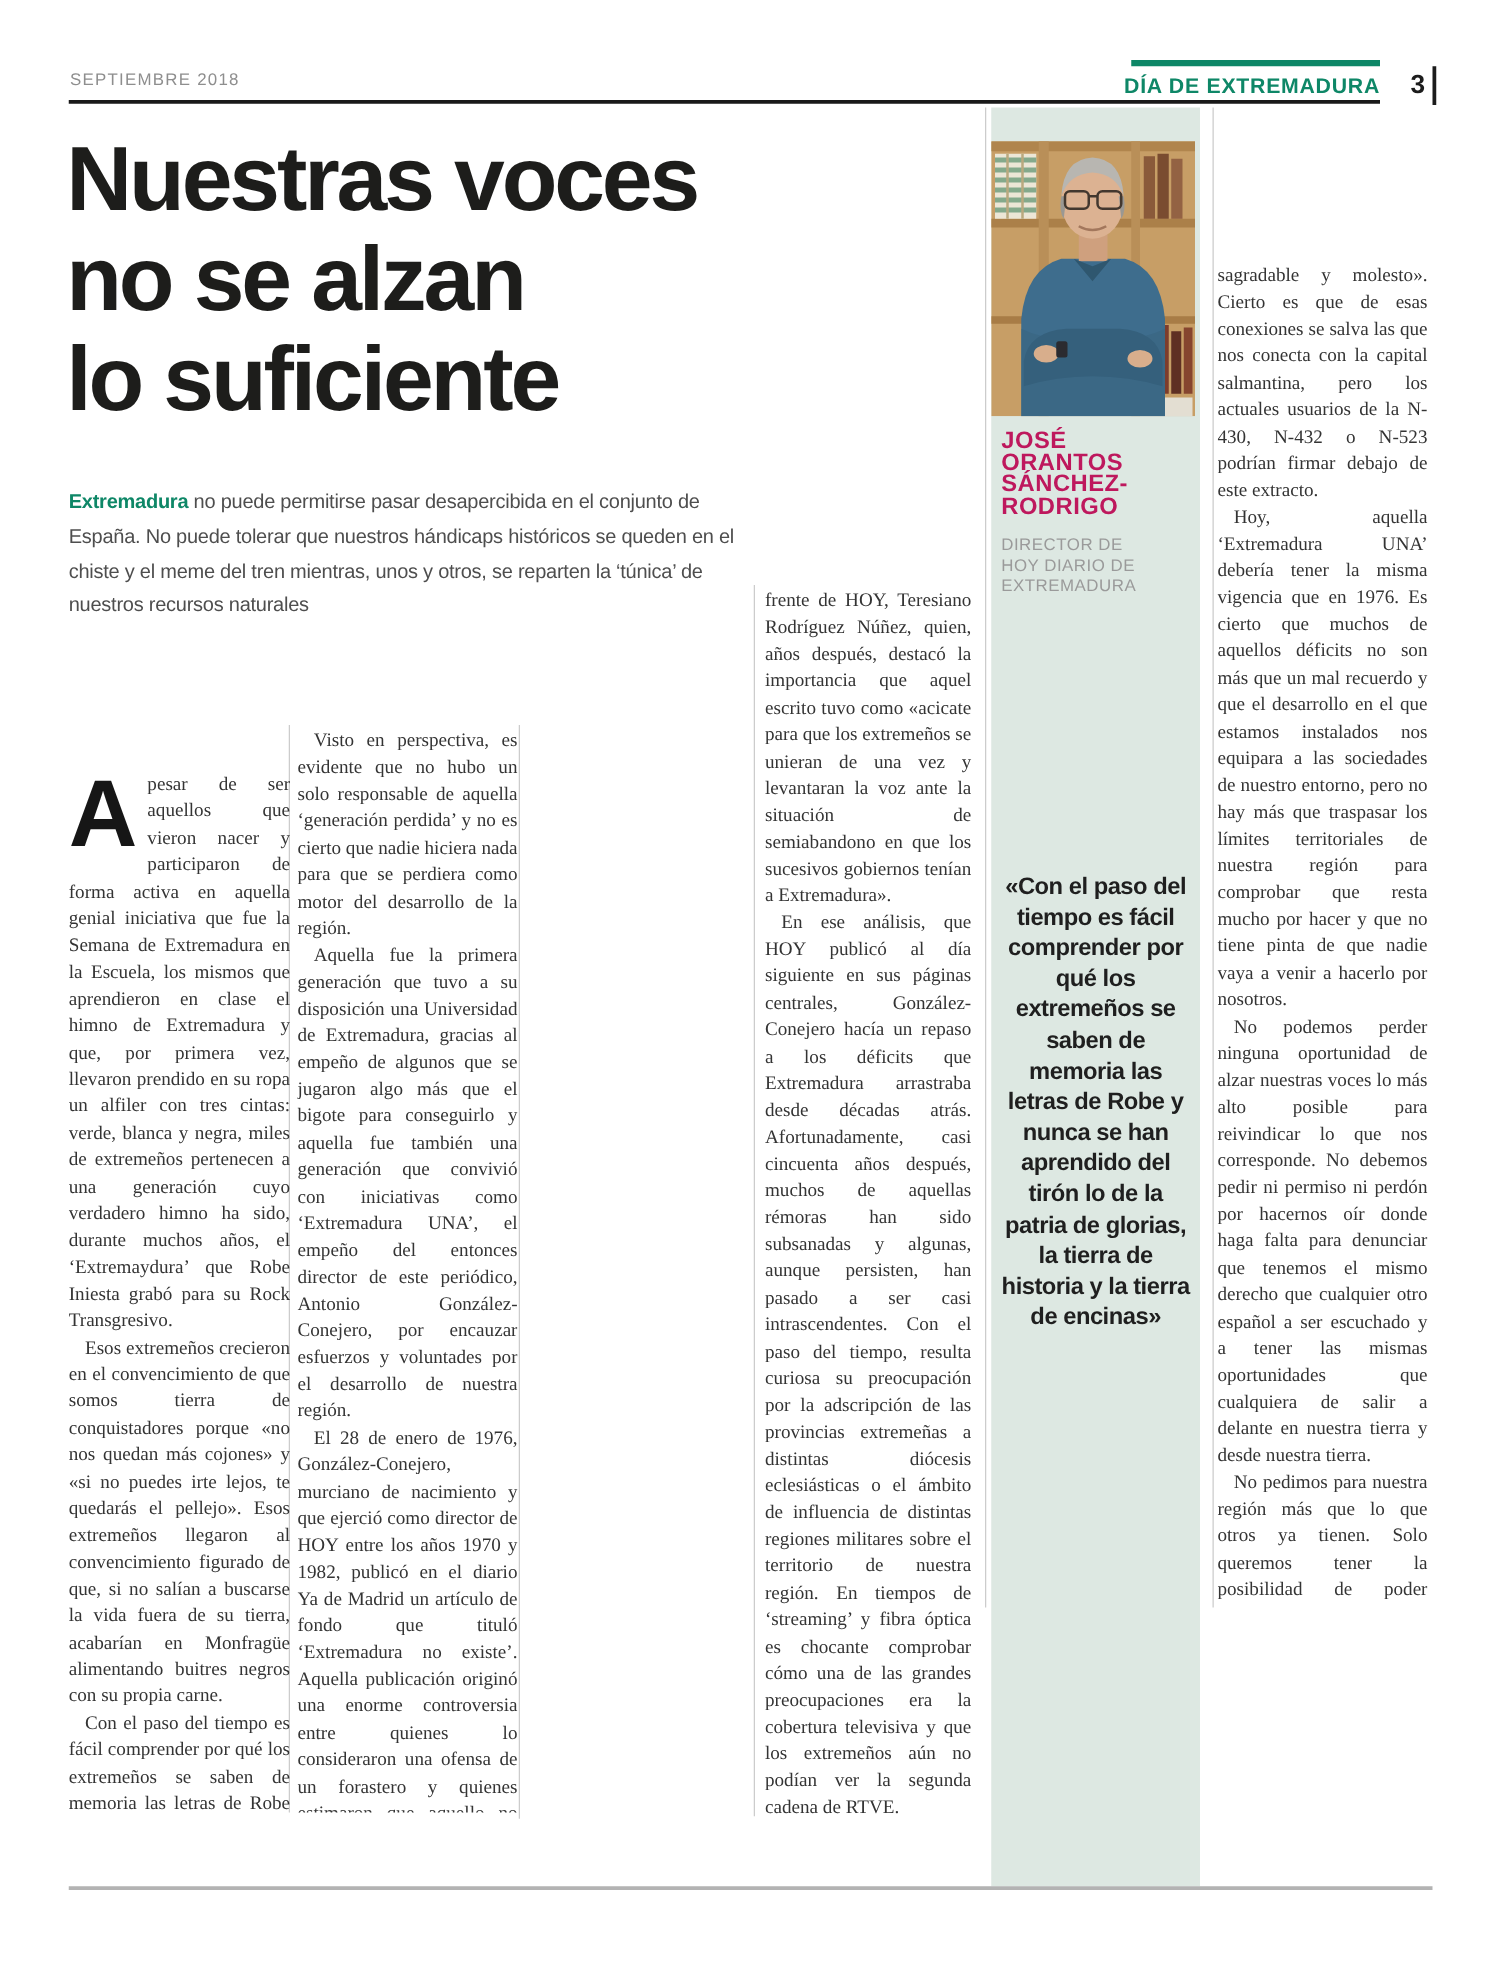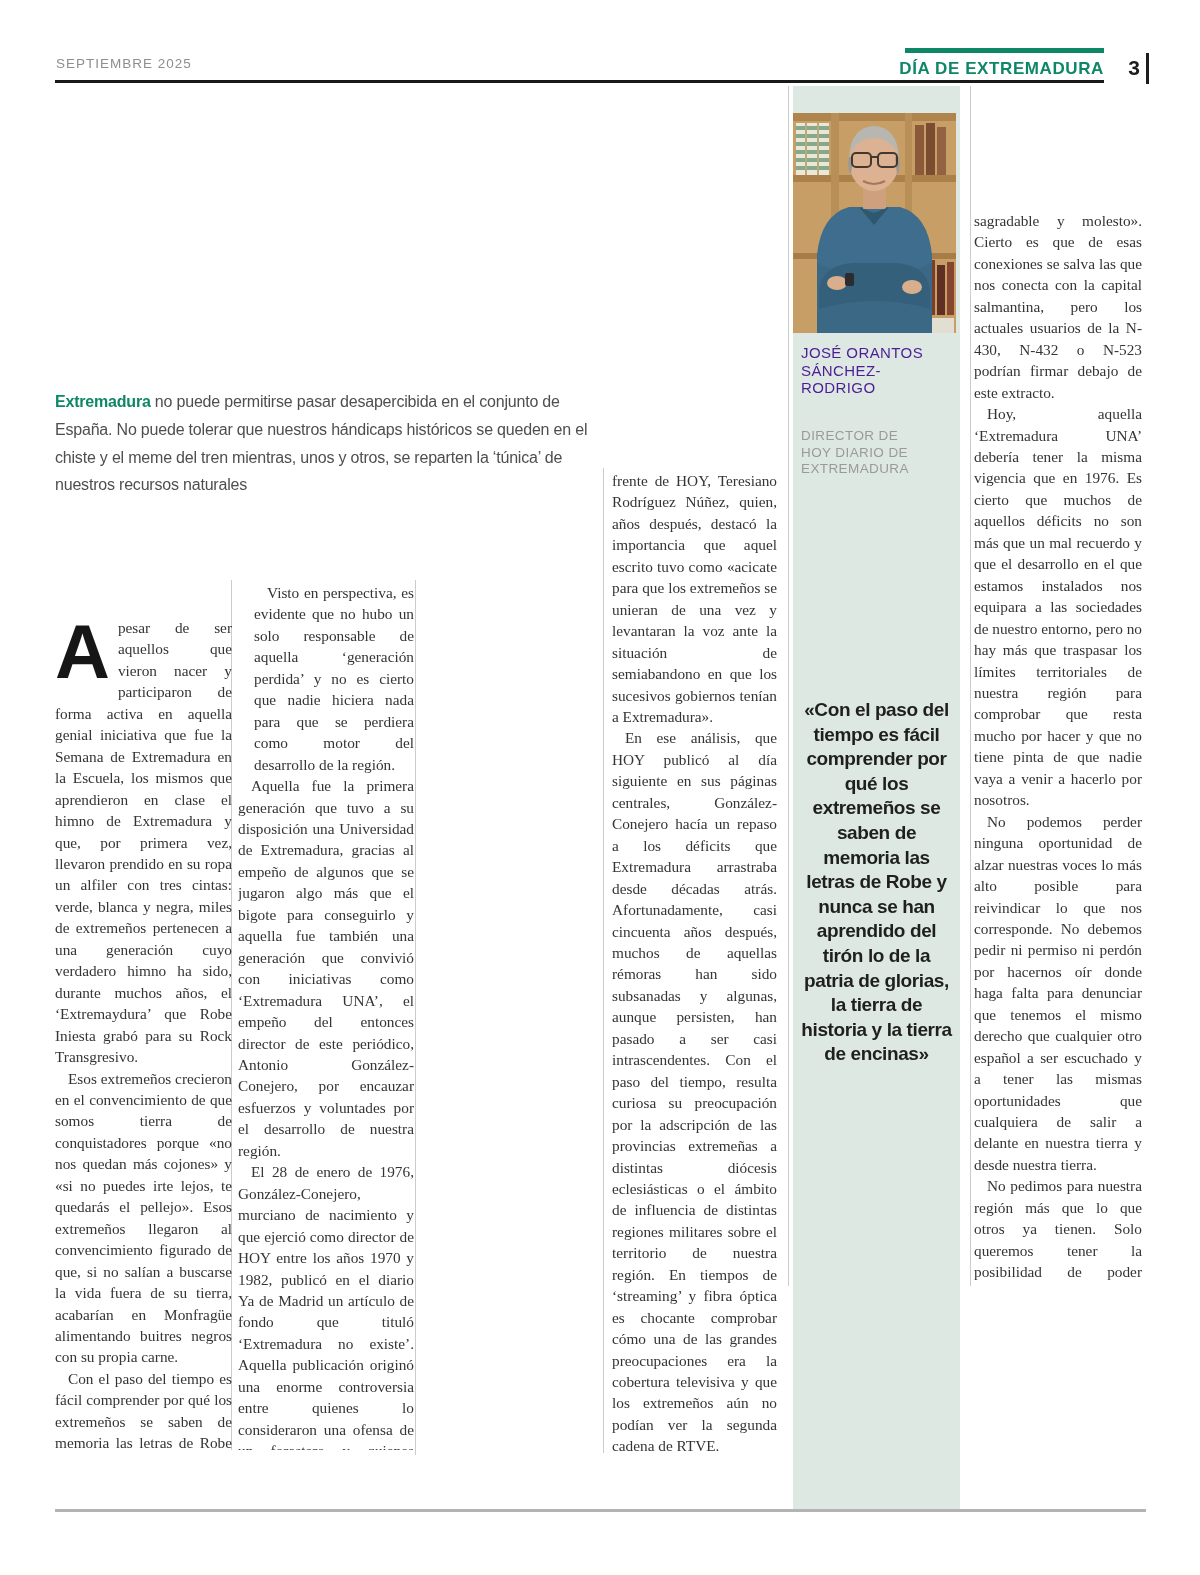--- a/index.html
+++ b/index.html
@@ -79,7 +79,7 @@
 
 <div class="page">
 
-  <div class="date">SEPTIEMBRE 2025</div>
+  <div class="date">SEPTIEMBRE 2018</div>
   <div class="section-bar"></div>
   <div class="section">DÍA DE EXTREMADURA</div>
   <div class="pagenum">3</div>

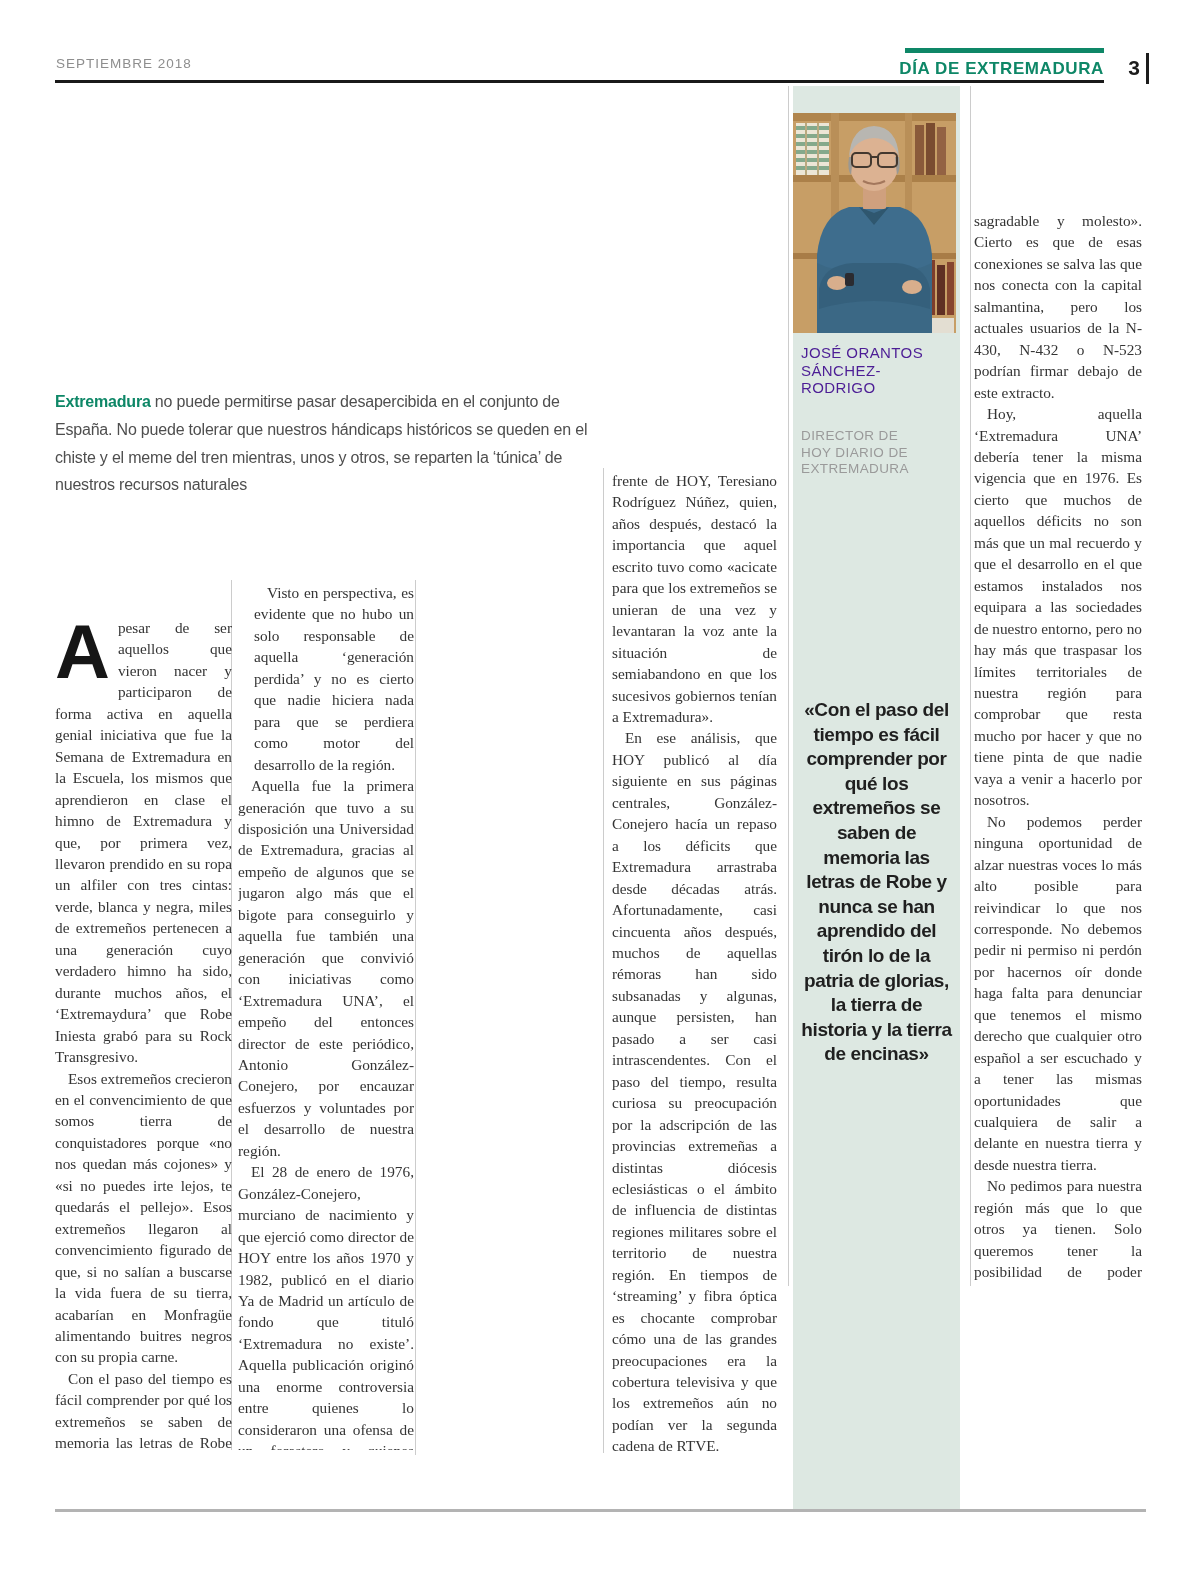--- a/index.html
+++ b/index.html
@@ -86,6 +86,9 @@
   <div class="pagenum-bar"></div>
   <div class="header-rule"></div>
 
+  <h1 class="headline">Nuestras voces
+no se alzan
+lo suficiente</h1>
   <p class="standfirst"><span class="lead">Extremadura</span><span> no puede permitirse pasar desapercibida en el conjunto de España. No puede tolerar que nuestros hándicaps históricos se queden en el chiste y el meme del tren mientras, unos y otros, se reparten la ‘túnica’ de nuestros recursos naturales</span></p>
 
   <div class="vr vr1"></div>

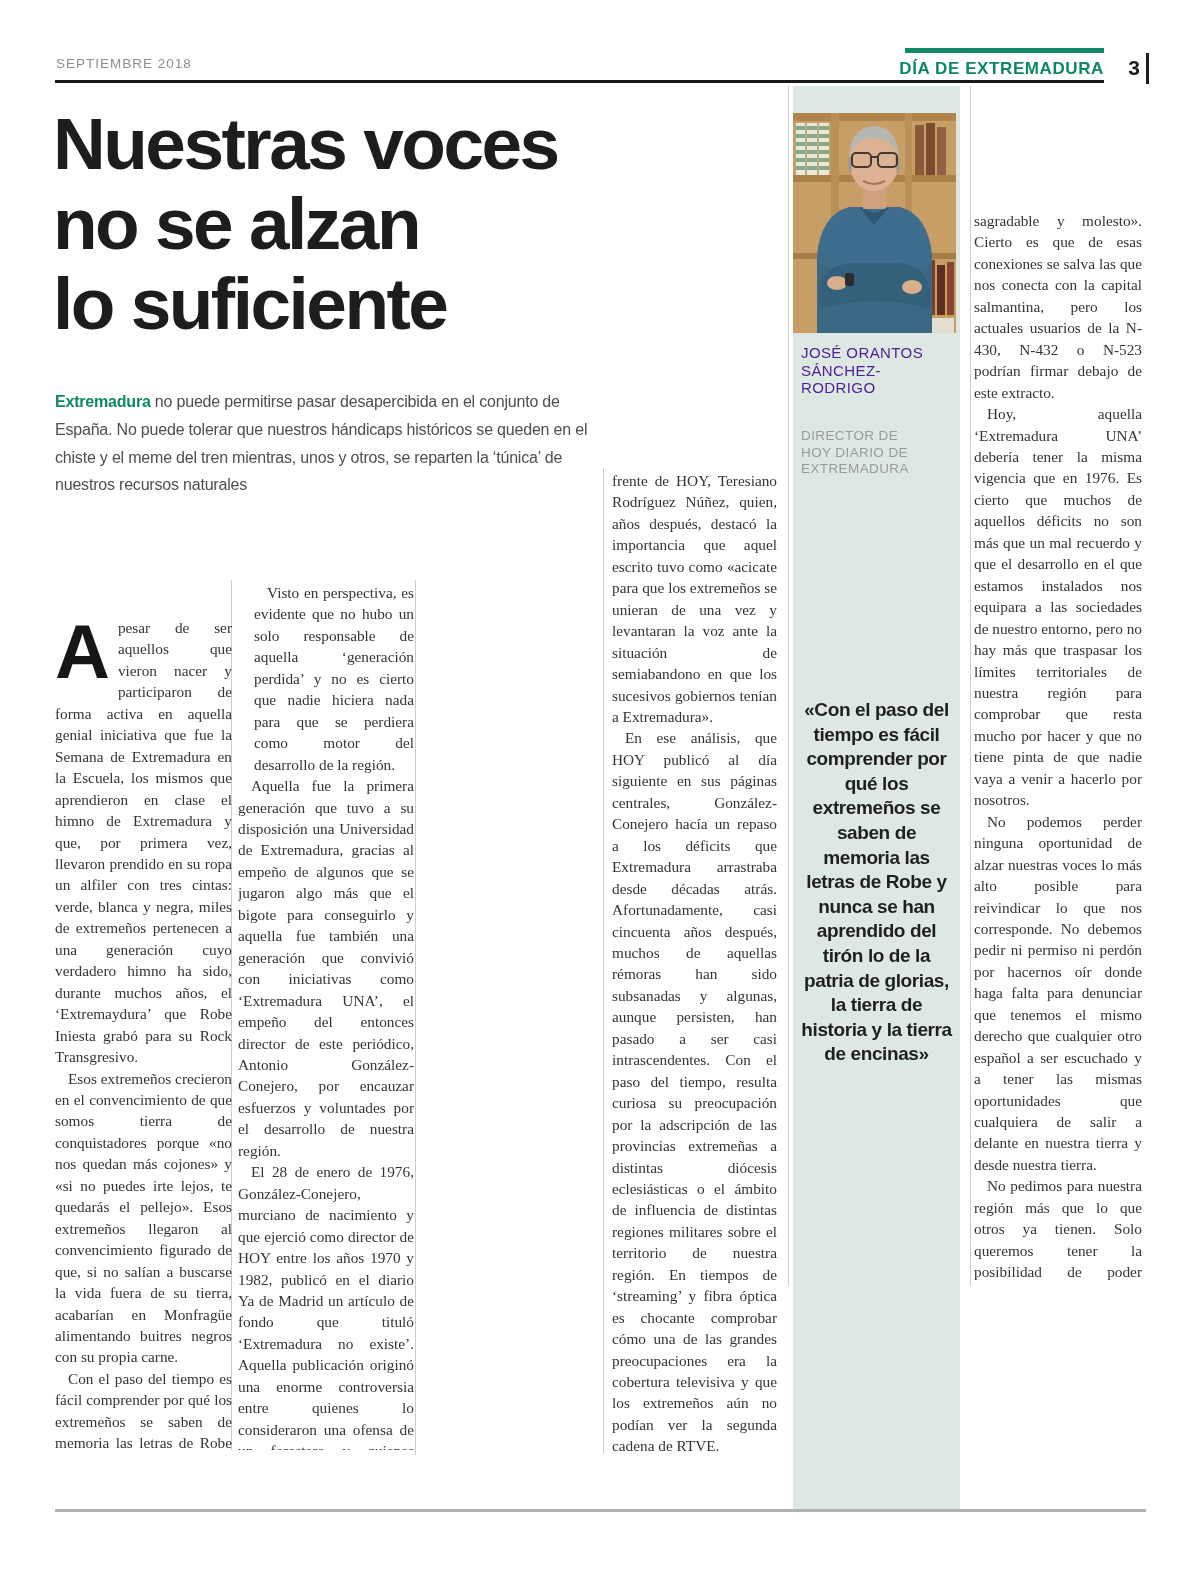--- a/index.html
+++ b/index.html
@@ -62,7 +62,7 @@
   .photo{position:absolute;left:0;top:27px;width:163px;height:220px;display:block;}
   .author-name{
     position:absolute;left:8px;top:258px;width:152px;
-    font-size:15px;font-weight:400;letter-spacing:.4px;line-height:17.5px;color:#4c1d95;white-space:pre-line;
+    font-size:19px;font-weight:700;letter-spacing:.4px;line-height:17.5px;color:#be185d;white-space:pre-line;
   }
   .author-role{
     position:absolute;left:8px;top:303px;width:152px;

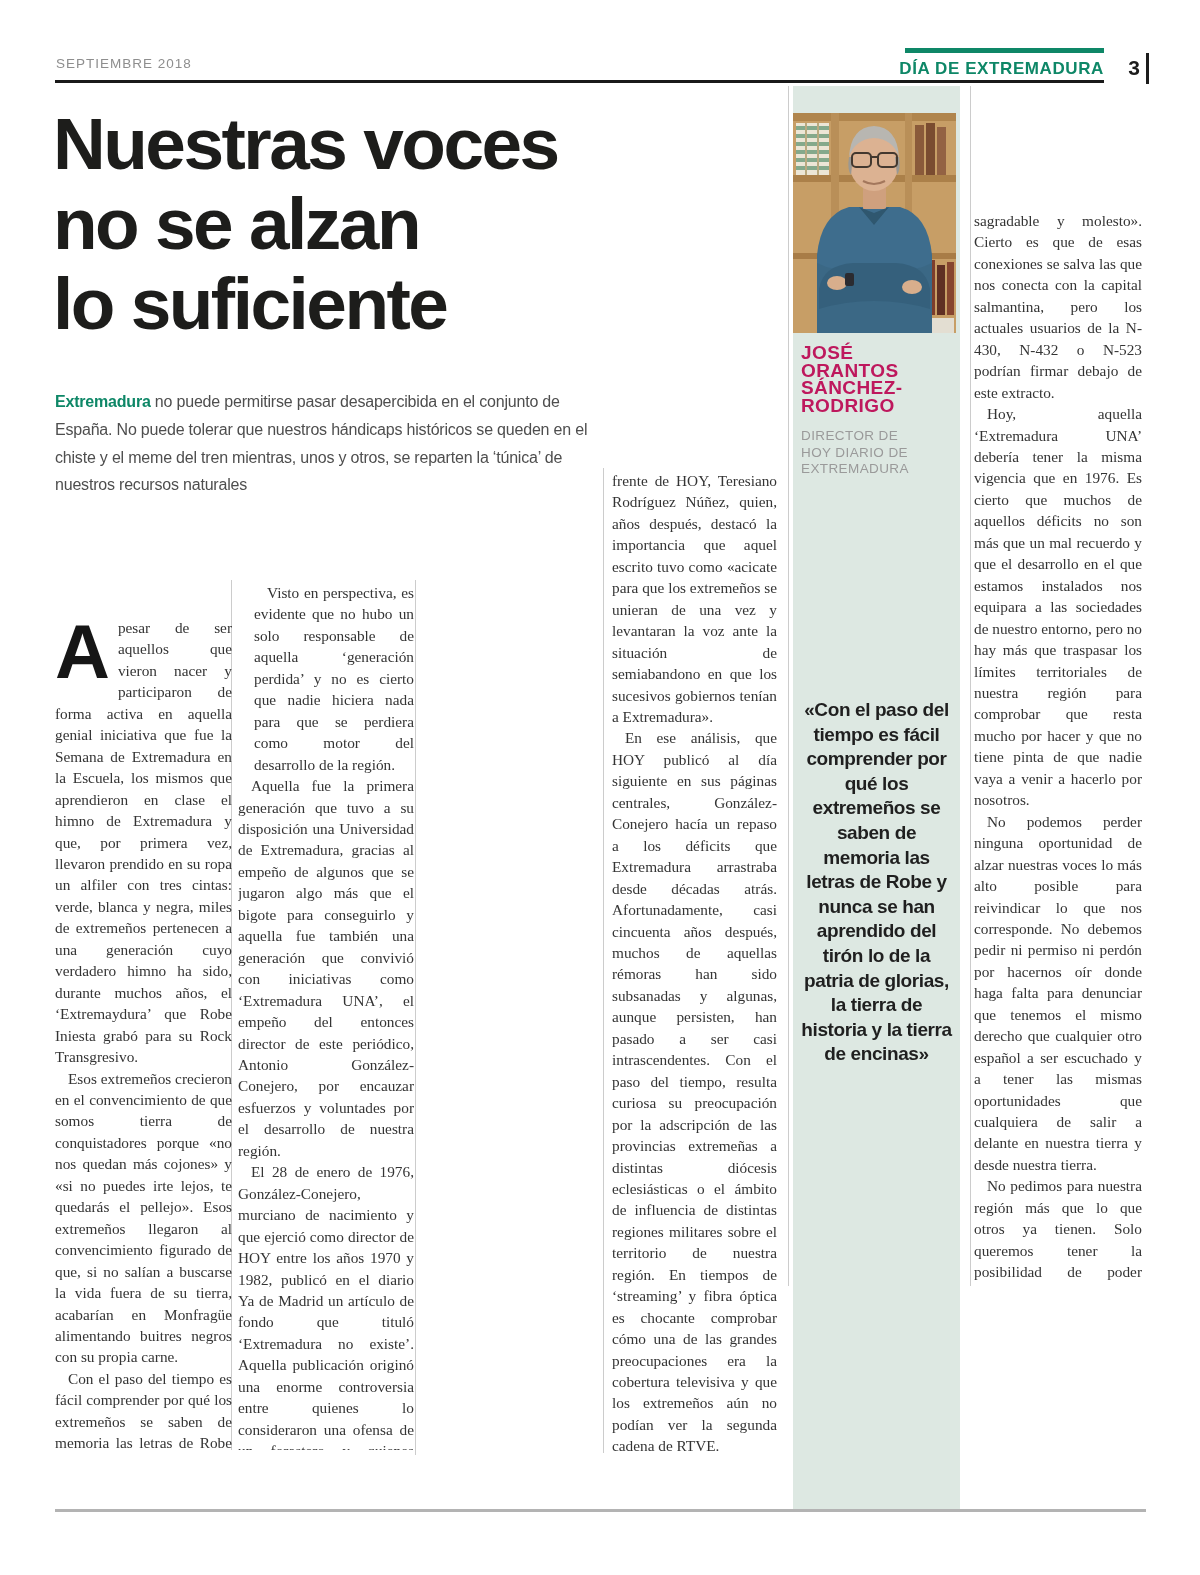--- a/index.html
+++ b/index.html
@@ -105,7 +105,7 @@
   </div>
 
   <div class="col col2">
-    <p style="text-indent:13px;margin-left:16px;">Visto en perspectiva, es evidente que no hubo un solo responsable de aquella ‘generación perdida’ y no es cierto que nadie hiciera nada para que se perdiera como motor del desarrollo de la región.</p>
+    <p style="text-indent:13px;">Visto en perspectiva, es evidente que no hubo un solo responsable de aquella ‘generación perdida’ y no es cierto que nadie hiciera nada para que se perdiera como motor del desarrollo de la región.</p>
     <p>Aquella fue la primera generación que tuvo a su disposición una Universidad de Extremadura, gracias al empeño de algunos que se jugaron algo más que el bigote para conseguirlo y aquella fue también una generación que convivió con iniciativas como ‘Extremadura UNA’, el empeño del entonces director de este periódico, Antonio González-Conejero, por encauzar esfuerzos y voluntades por el desarrollo de nuestra región.</p>
     <p>El 28 de enero de 1976, González-Conejero, murciano de nacimiento y que ejerció como director de HOY entre los años 1970 y 1982, publicó en el diario Ya de Madrid un artículo de fondo que tituló ‘Extremadura no existe’. Aquella publicación originó una enorme controversia entre quienes lo consideraron una ofensa de un forastero y quienes estimaron que aquello no era más que la espoleta que muchos necesitaban para hacer explotar un sentimiento regionalista que ayudara a dinamizar un territorio que, entre unos y otros, habían ayudado a languidecer.</p>
 

